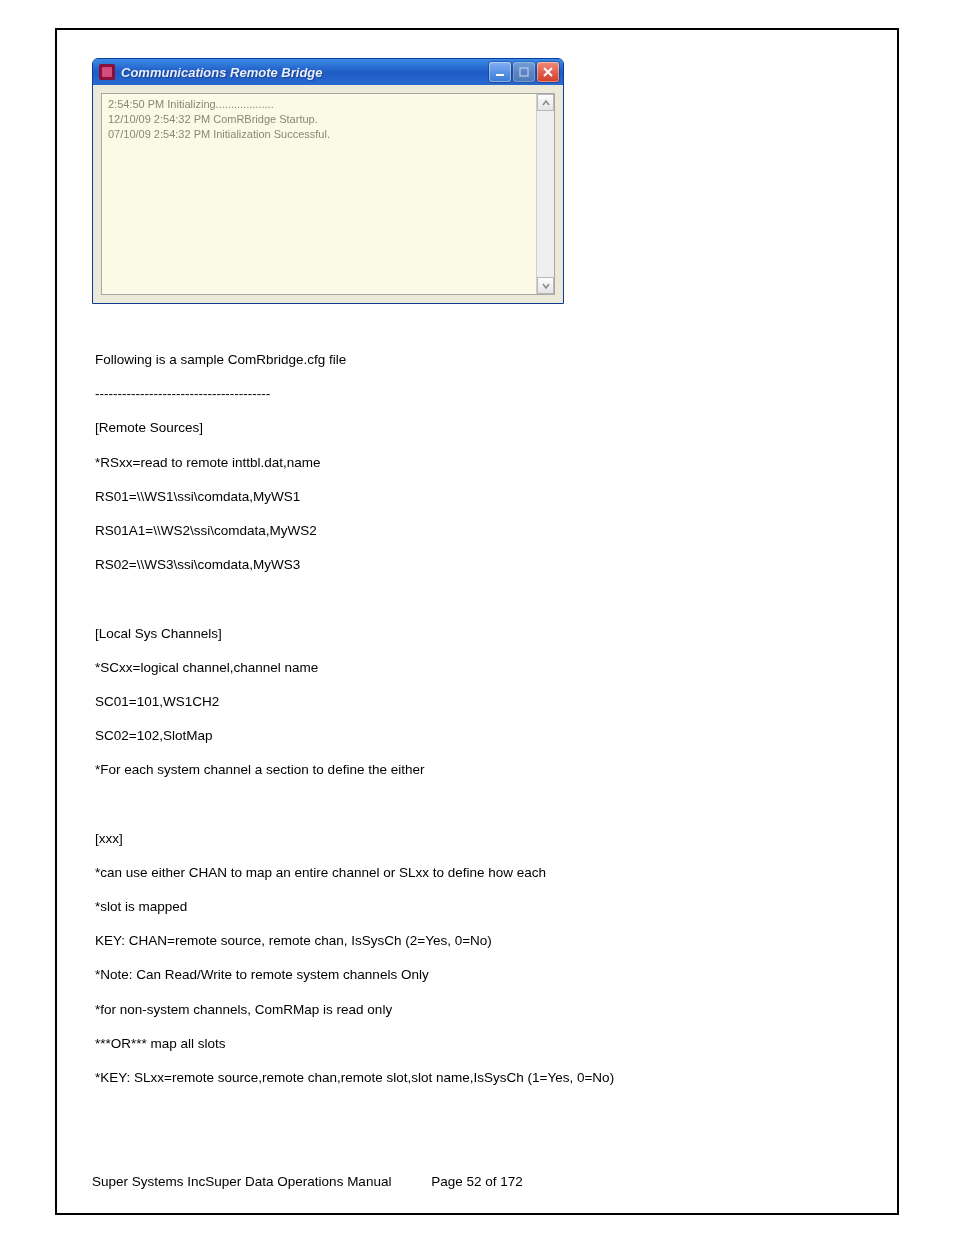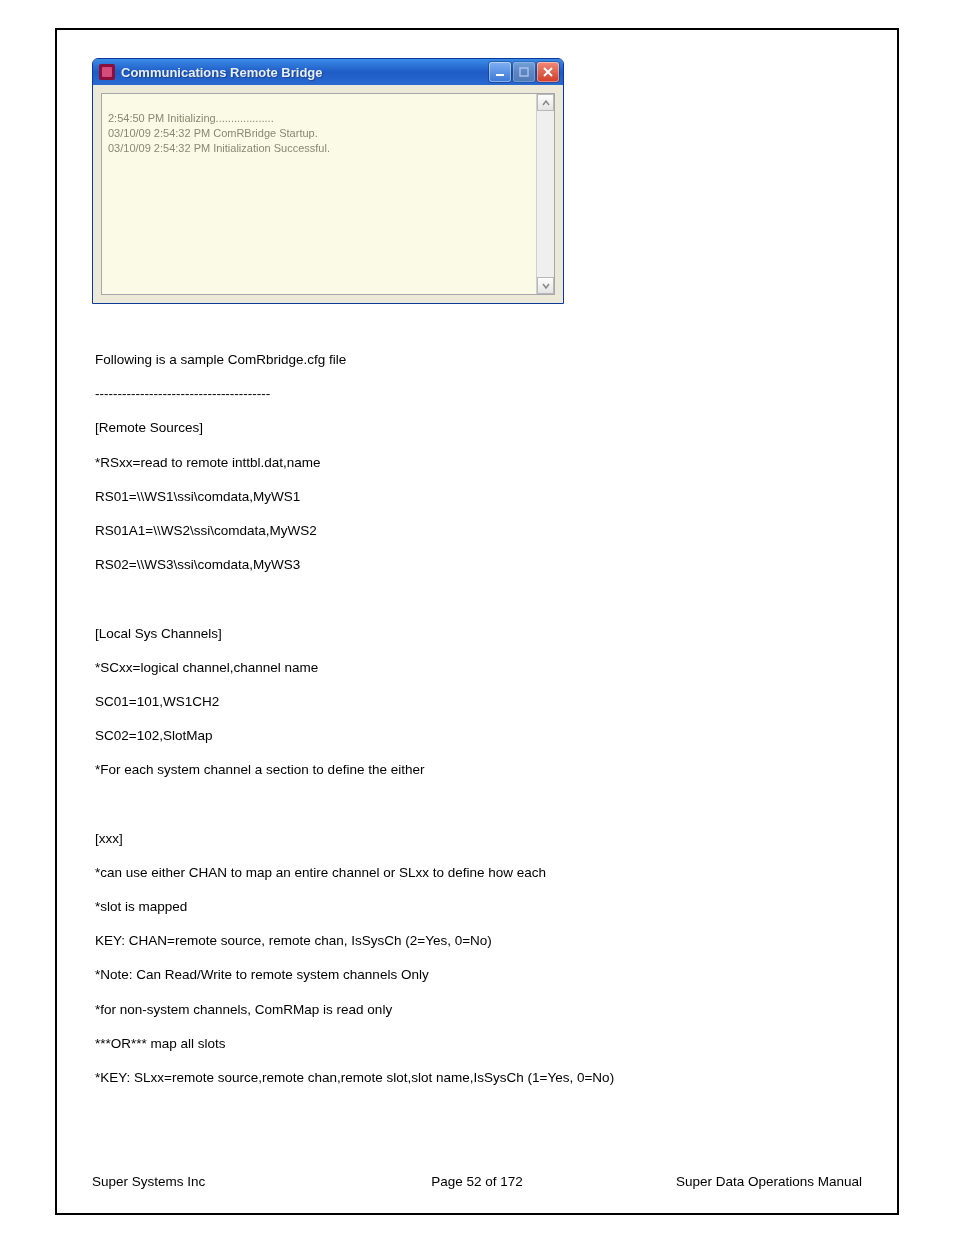--- a/index.html
+++ b/index.html
@@ -66,6 +66,7 @@
     flex: 1;
     text-shadow: 1px 1px 1px rgba(0,0,0,0.3);
     color: #e8eefc;
+    font-style: italic;
   }
   .xp-btn {
     width: 22px;

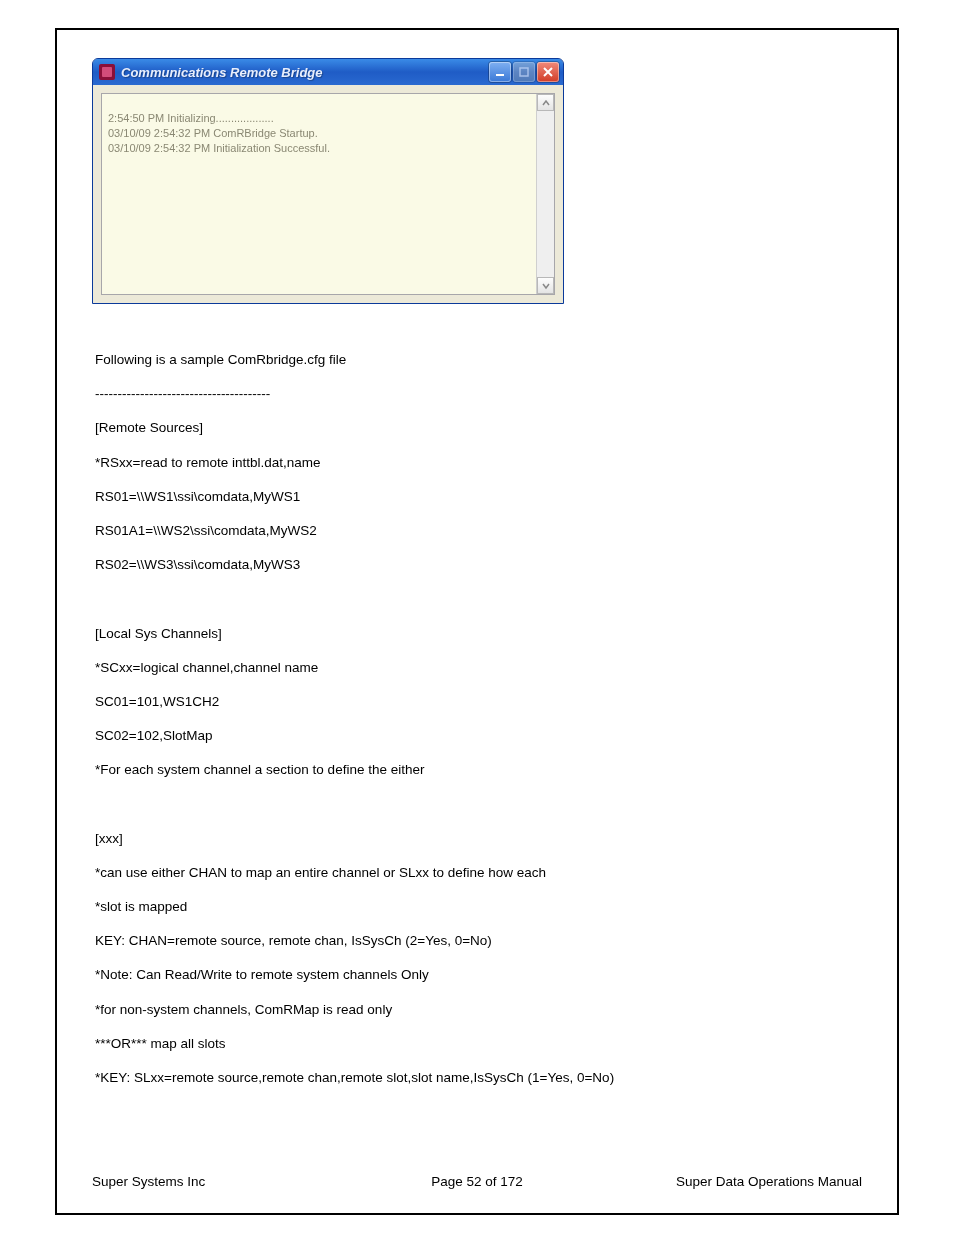--- a/index.html
+++ b/index.html
@@ -98,7 +98,7 @@
     color: #8a8873;
   }
   .xp-textarea {
-    padding: 17px 6px;
+    padding: 3px 6px;
     line-height: 1.35;
     white-space: pre-line;
   }

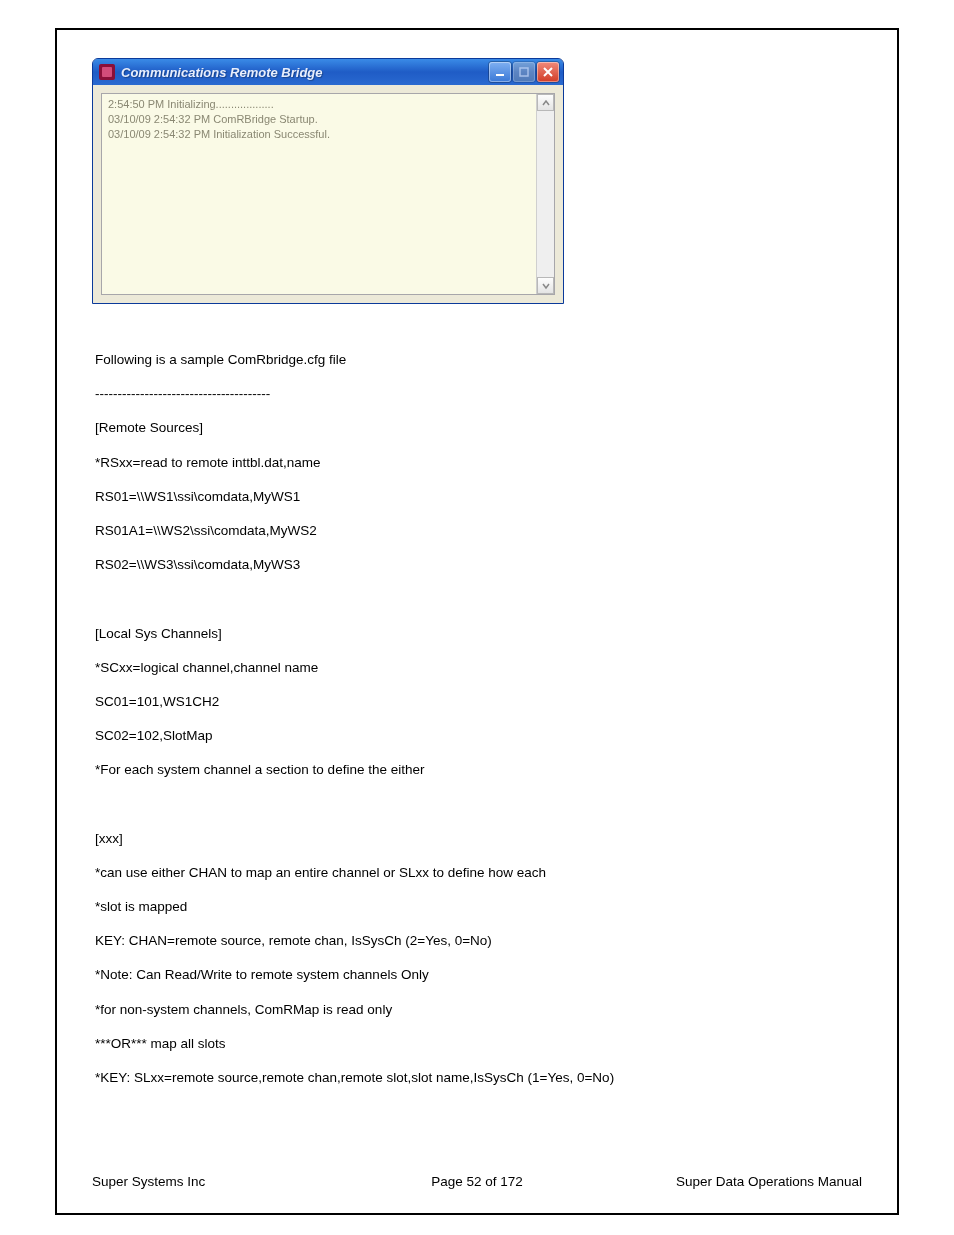--- a/index.html
+++ b/index.html
@@ -167,7 +167,7 @@
       </div>
       <div class="xp-client">
         <div class="xp-textarea-wrap">
-          <div class="xp-textarea" id="log-content"><div>2:54:50 PM Initializing...................</div><div>03/10/09 2:54:32 PM ComRBridge Startup.</div><div>03/10/09 2:54:32 PM Initialization Successful.</div></div>
+          <div class="xp-textarea" id="log-content"><div>2:54:50 PM Initializing...................</div><div>12/10/09 2:54:32 PM ComRBridge Startup.</div><div>03/10/09 2:54:32 PM Initialization Successful.</div></div>
           <div class="xp-scroll">
             <div class="xp-scroll-btn">
               <svg viewBox="0 0 8 8">

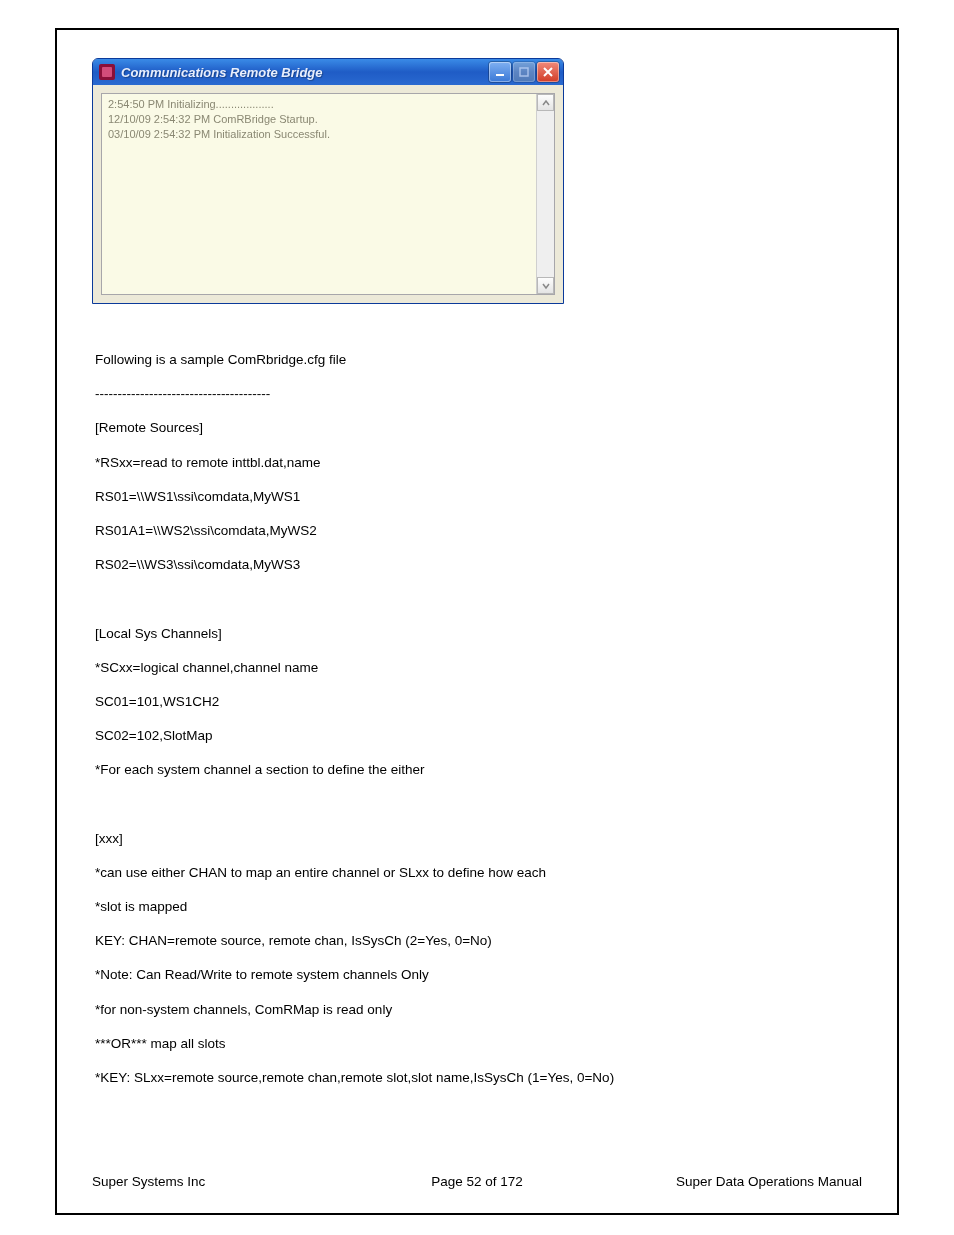--- a/index.html
+++ b/index.html
@@ -167,7 +167,7 @@
       </div>
       <div class="xp-client">
         <div class="xp-textarea-wrap">
-          <div class="xp-textarea" id="log-content"><div>2:54:50 PM Initializing...................</div><div>12/10/09 2:54:32 PM ComRBridge Startup.</div><div>03/10/09 2:54:32 PM Initialization Successful.</div></div>
+          <div class="xp-textarea" id="log-content"><div>2:54:50 PM Initializing...................</div><div>12/10/09 2:54:32 PM ComRBridge Startup.</div><div>07/10/09 2:54:32 PM Initialization Successful.</div></div>
           <div class="xp-scroll">
             <div class="xp-scroll-btn">
               <svg viewBox="0 0 8 8">

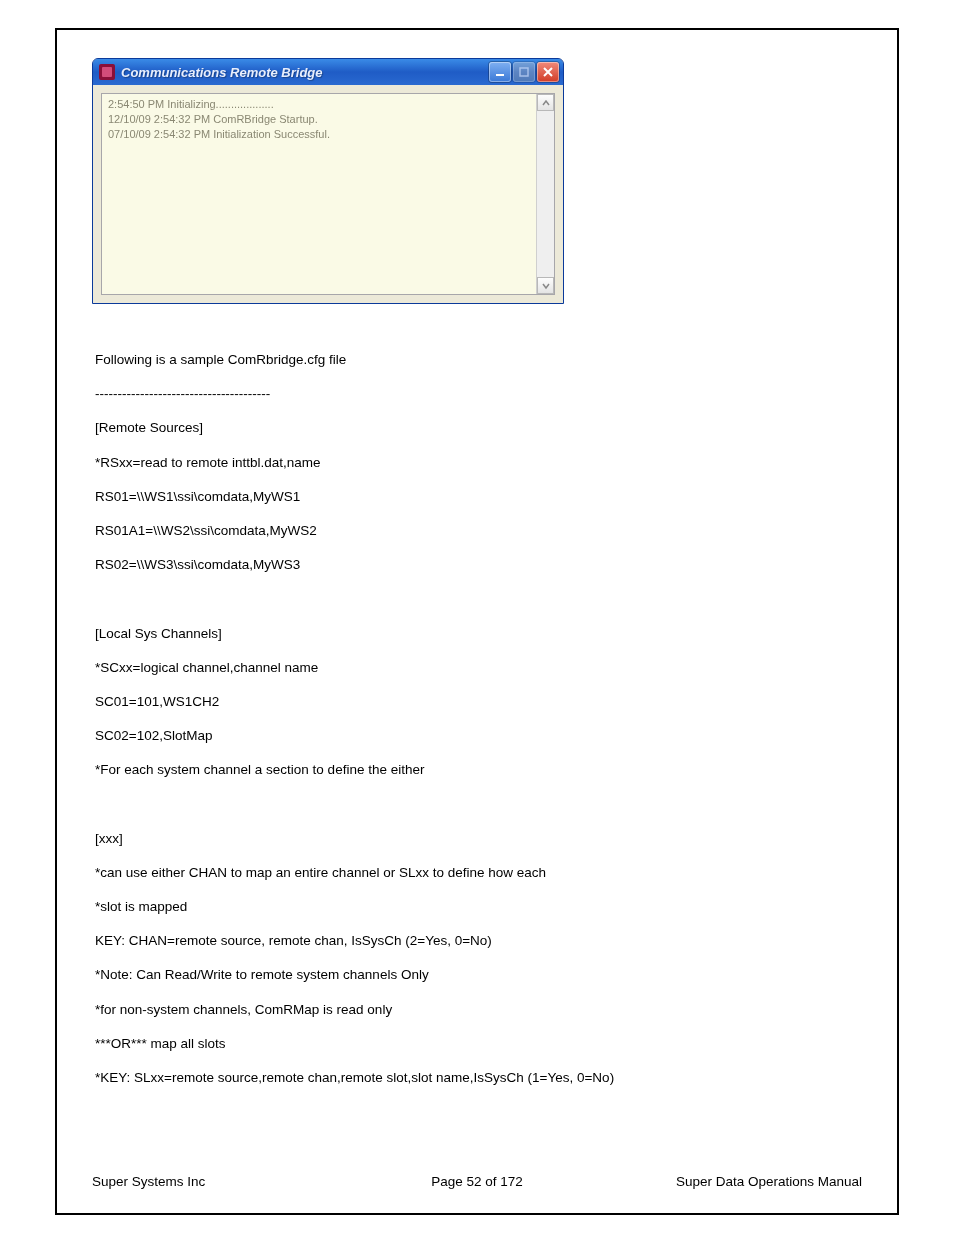--- a/index.html
+++ b/index.html
@@ -134,7 +134,6 @@
     right: 35px;
     bottom: 24px;
     display: flex;
-    justify-content: space-between;
     font-size: 13.5px;
   }
   .footer-row .center { position:absolute; left:0; right:0; text-align:center; }

